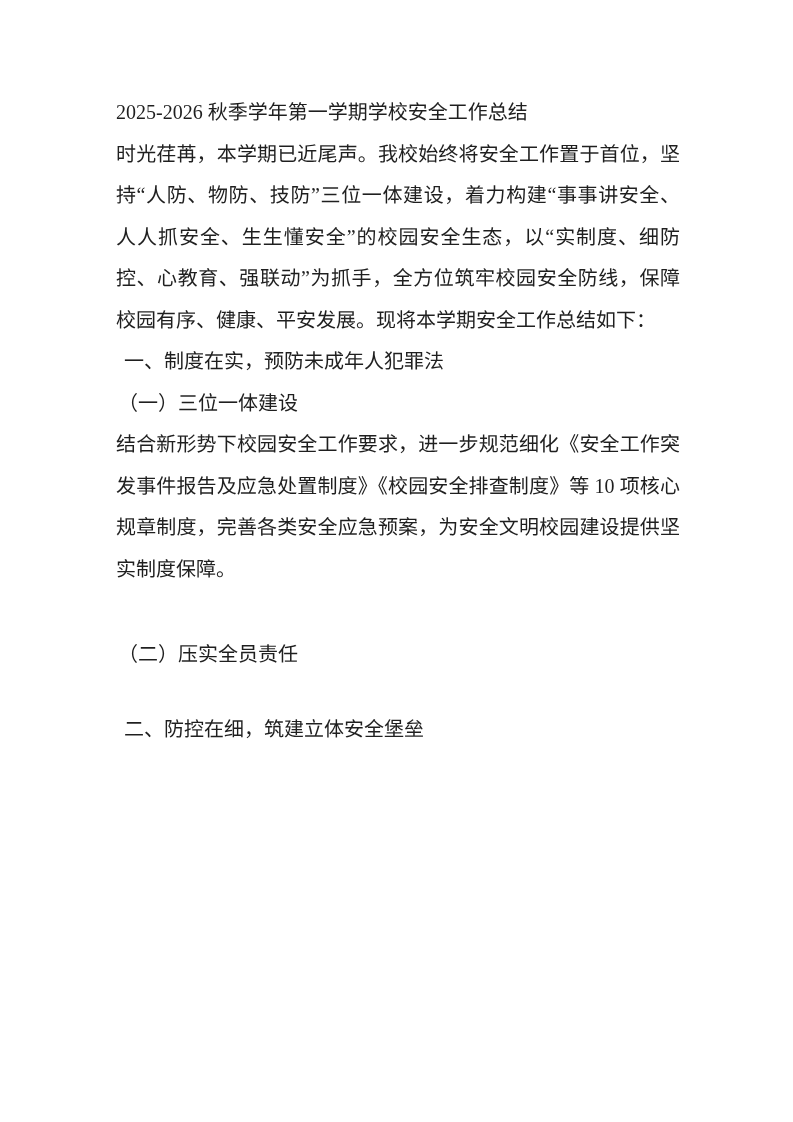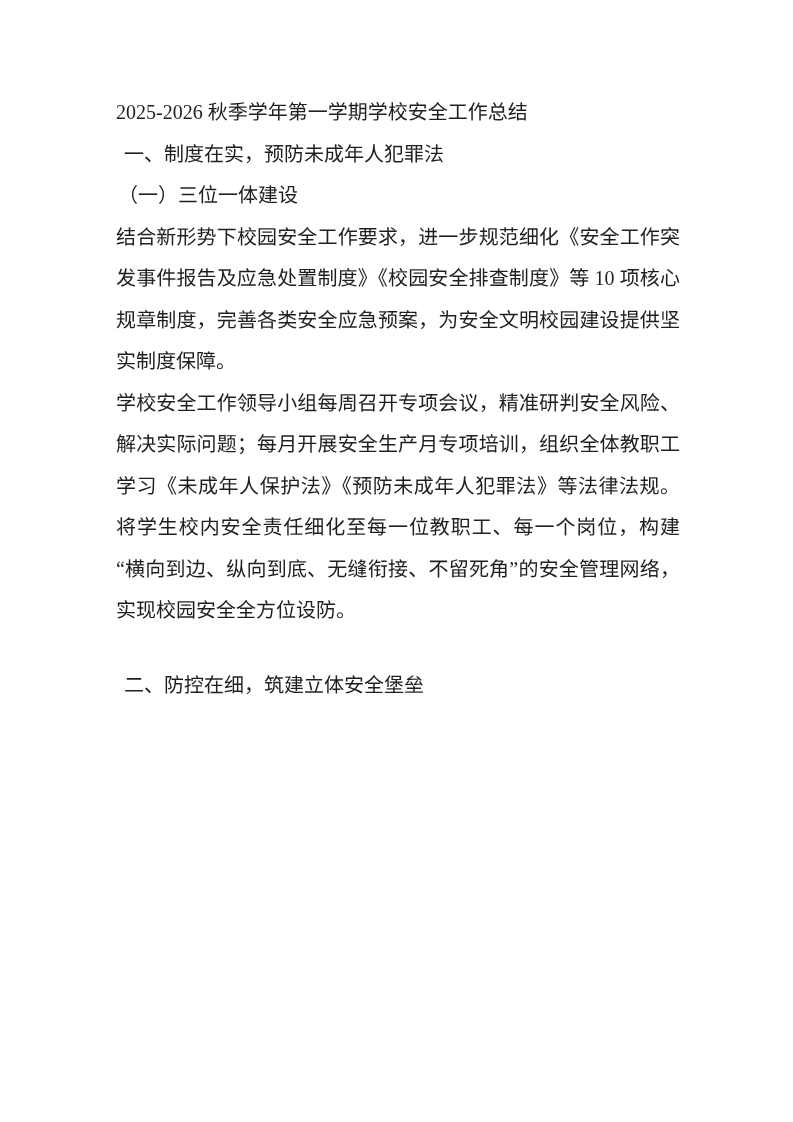--- a/index.html
+++ b/index.html
@@ -61,6 +61,7 @@
 
   <h1 class="doc-title">2025-2026 秋季学年第一学期学校安全工作总结</h1>
 
+  <p class="para intro">时光荏苒，本学期已近尾声。我校始终将安全工作置于首位，坚持“人防、物防、技防”三位一体建设，着力构建“事事讲安全、人人抓安全、生生懂安全”的校园安全生态，以“实制度、细防控、心教育、强联动”为抓手，全方位筑牢校园安全防线，保障校园有序、健康、平安发展。现将本学期安全工作总结如下：</p>
 
   <h2 class="sec-heading first">一、制度在实，预防未成年人犯罪法</h2>
 

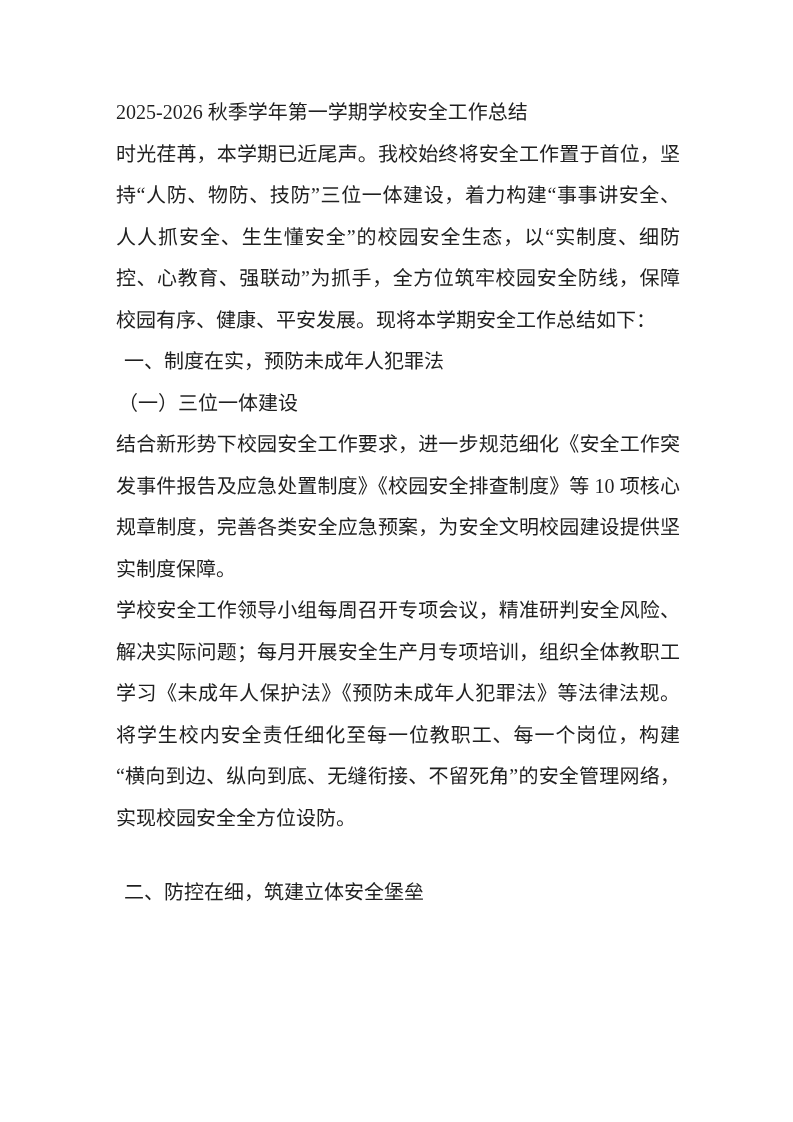--- a/index.html
+++ b/index.html
@@ -69,6 +69,7 @@
 
   <p class="para">结合新形势下校园安全工作要求，进一步规范细化《安全工作突发事件报告及应急处置制度》《校园安全排查制度》等 10 项核心规章制度，完善各类安全应急预案，为安全文明校园建设提供坚实制度保障。</p>
 
+  <h3 class="sub-heading second">（二）压实全员责任</h3>
 
   <p class="para">学校安全工作领导小组每周召开专项会议，精准研判安全风险、解决实际问题；每月开展安全生产月专项培训，组织全体教职工学习《未成年人保护法》《预防未成年人犯罪法》等法律法规。将学生校内安全责任细化至每一位教职工、每一个岗位，构建“横向到边、纵向到底、无缝衔接、不留死角”的安全管理网络，实现校园安全全方位设防。</p>
 

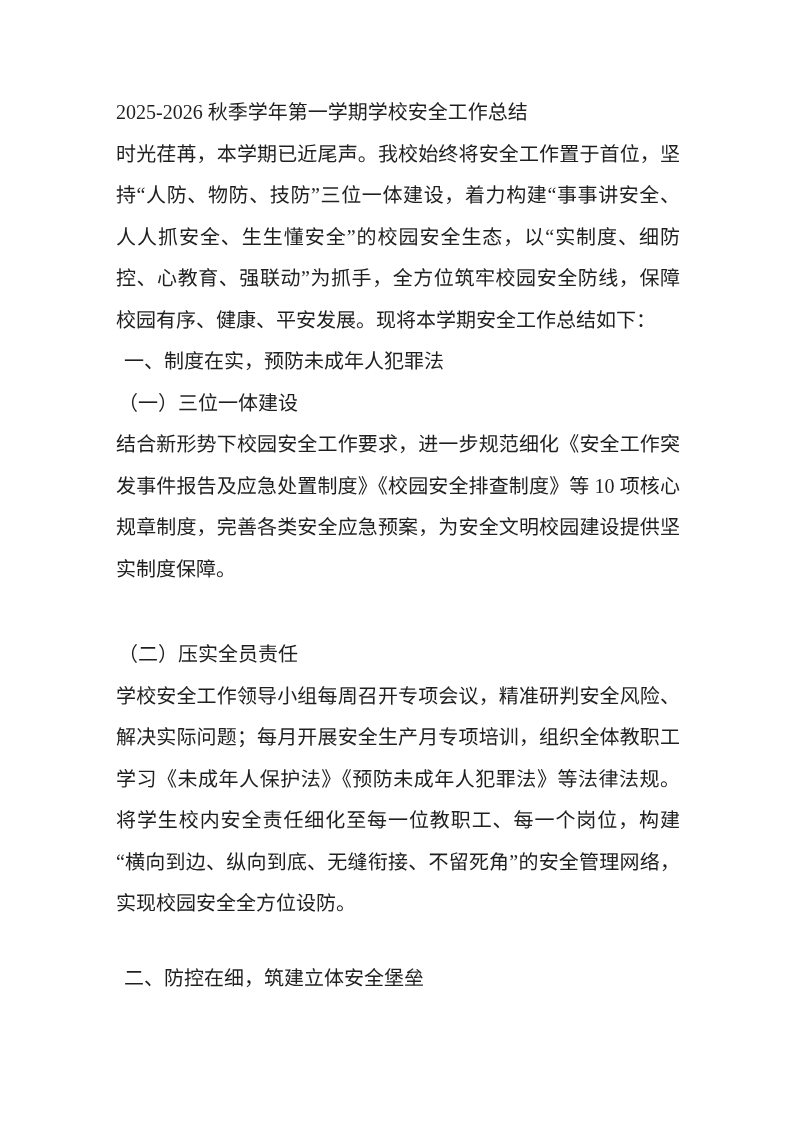--- a/index.html
+++ b/index.html
@@ -71,7 +71,6 @@
 
   <h3 class="sub-heading second">（二）压实全员责任</h3>
 
-  <p class="para">学校安全工作领导小组每周召开专项会议，精准研判安全风险、解决实际问题；每月开展安全生产月专项培训，组织全体教职工学习《未成年人保护法》《预防未成年人犯罪法》等法律法规。将学生校内安全责任细化至每一位教职工、每一个岗位，构建“横向到边、纵向到底、无缝衔接、不留死角”的安全管理网络，实现校园安全全方位设防。</p>
 
   <h2 class="sec-heading second">二、防控在细，筑建立体安全堡垒</h2>
 

